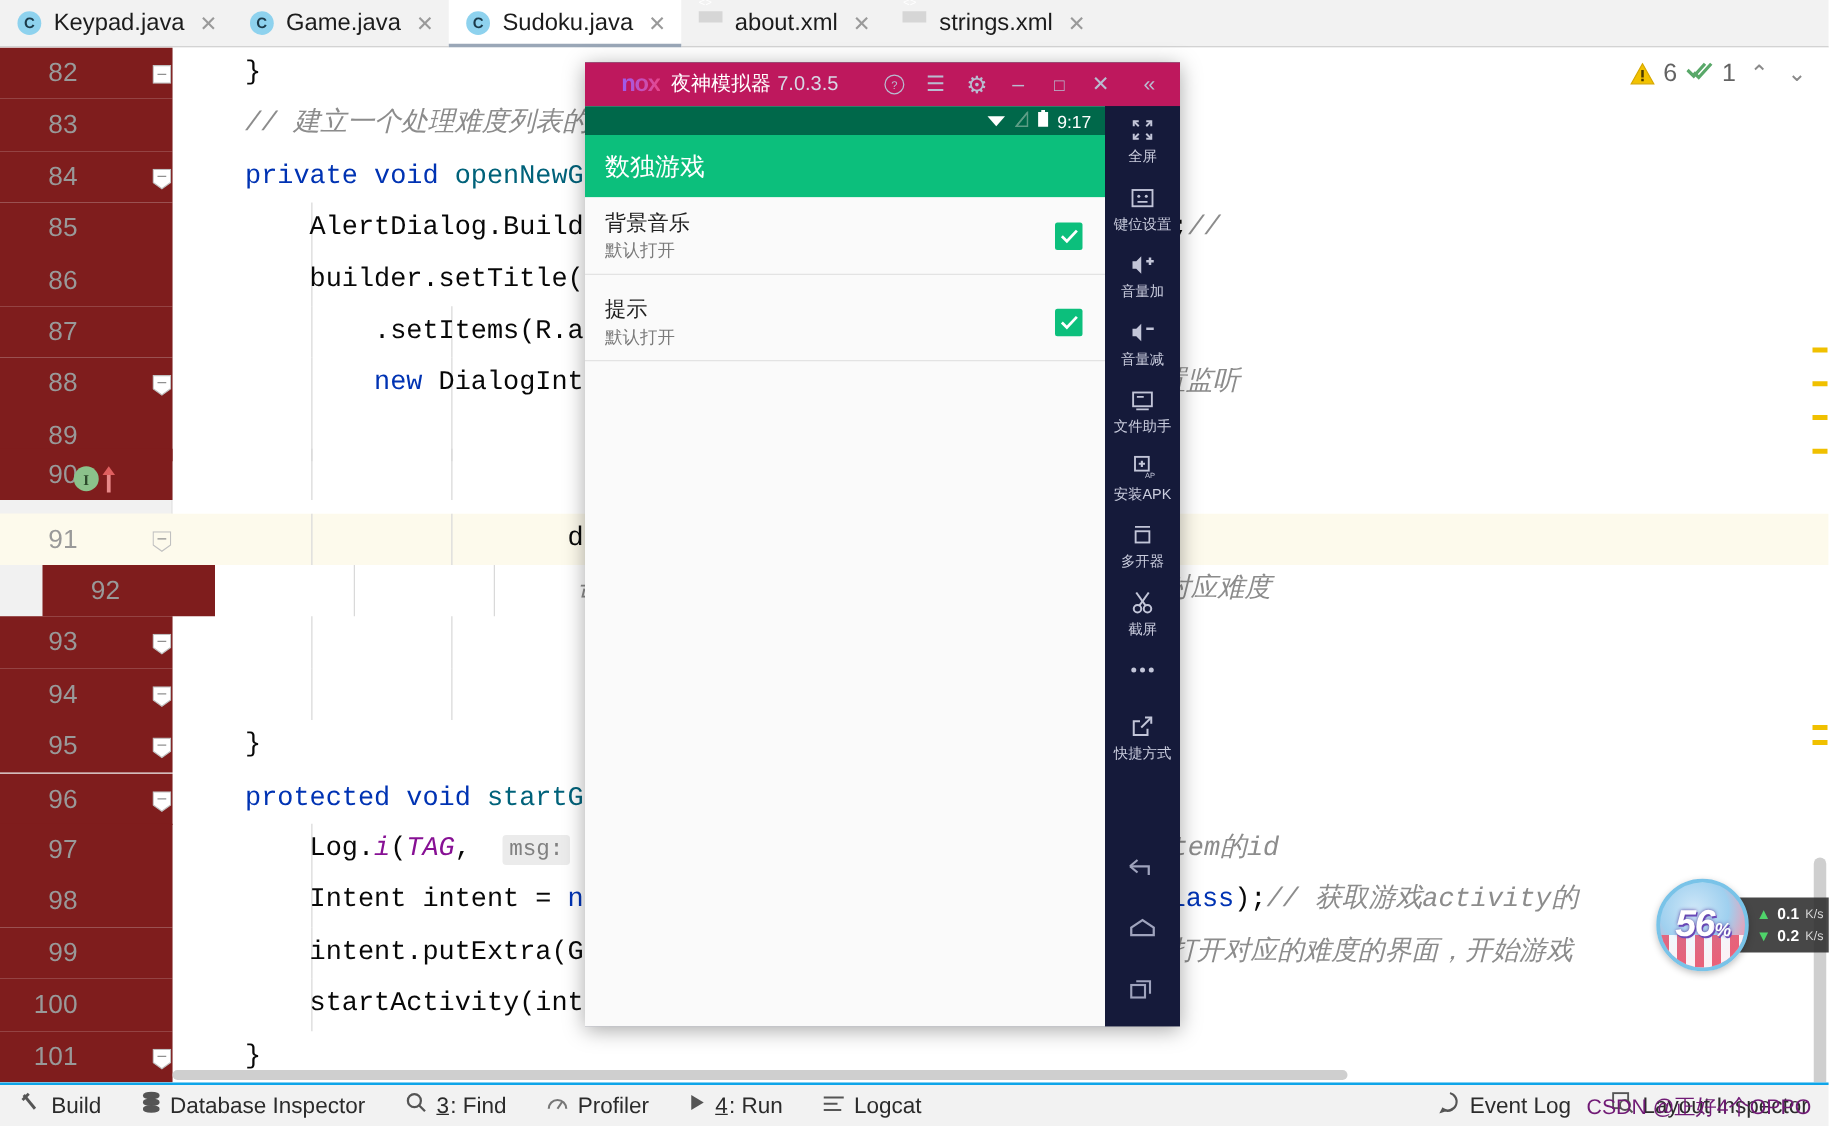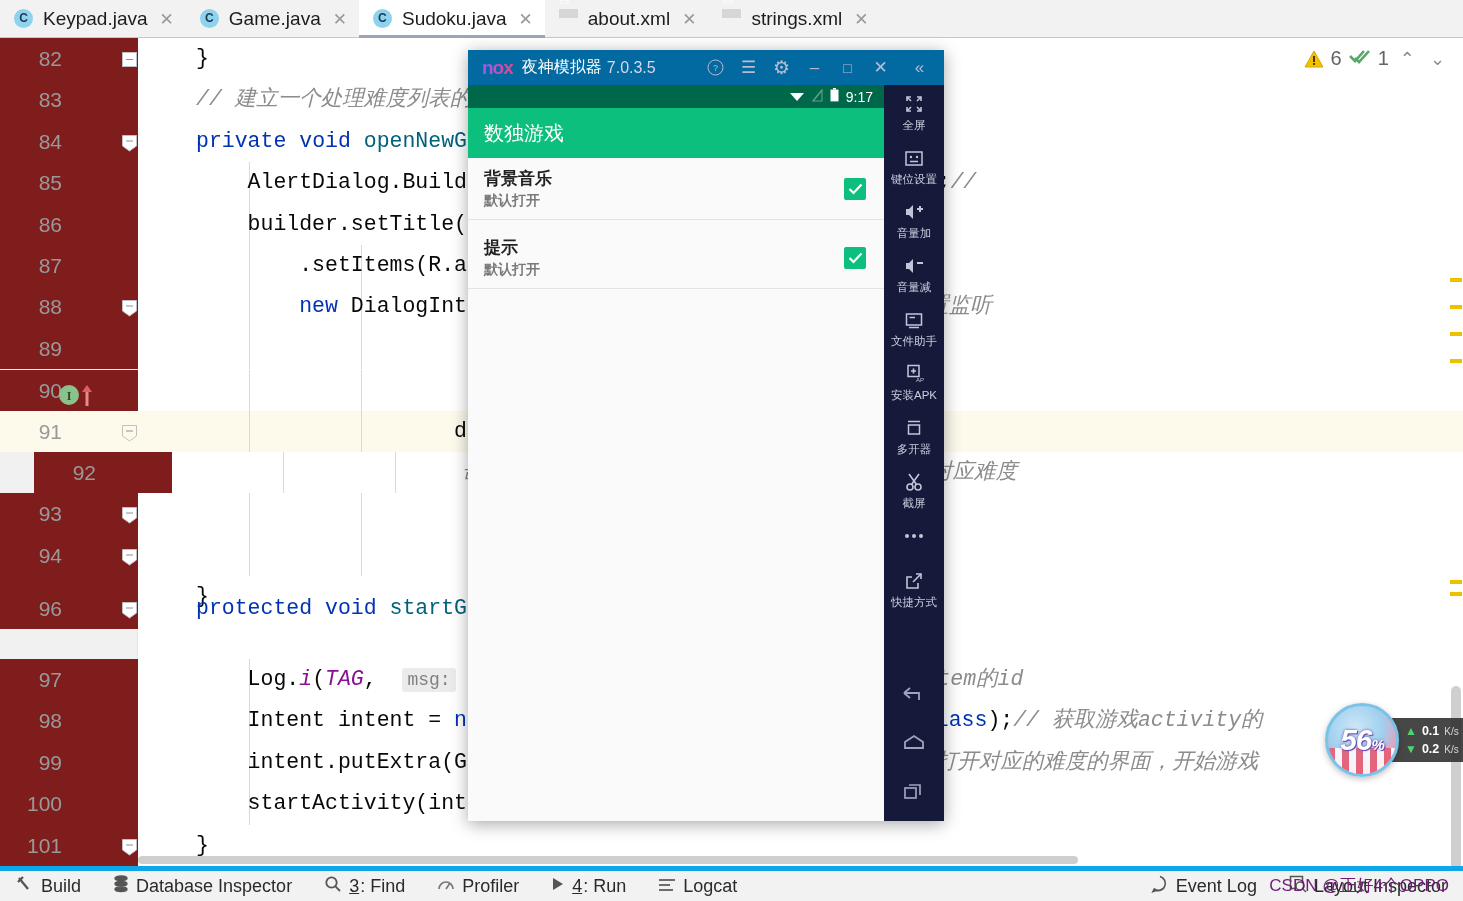--- a/index.html
+++ b/index.html
@@ -126,7 +126,7 @@
   }
   .emu-title {
     height: 35px; display: flex; align-items: center;
-    padding: 0 8px 0 14px; background: #0369a1; color: #e8e8f5;
+    padding: 0 8px 0 29px; background: #be185d; color: #e8e8f5;
   }
   .nox-logo {
     font-family: "Liberation Sans", sans-serif;

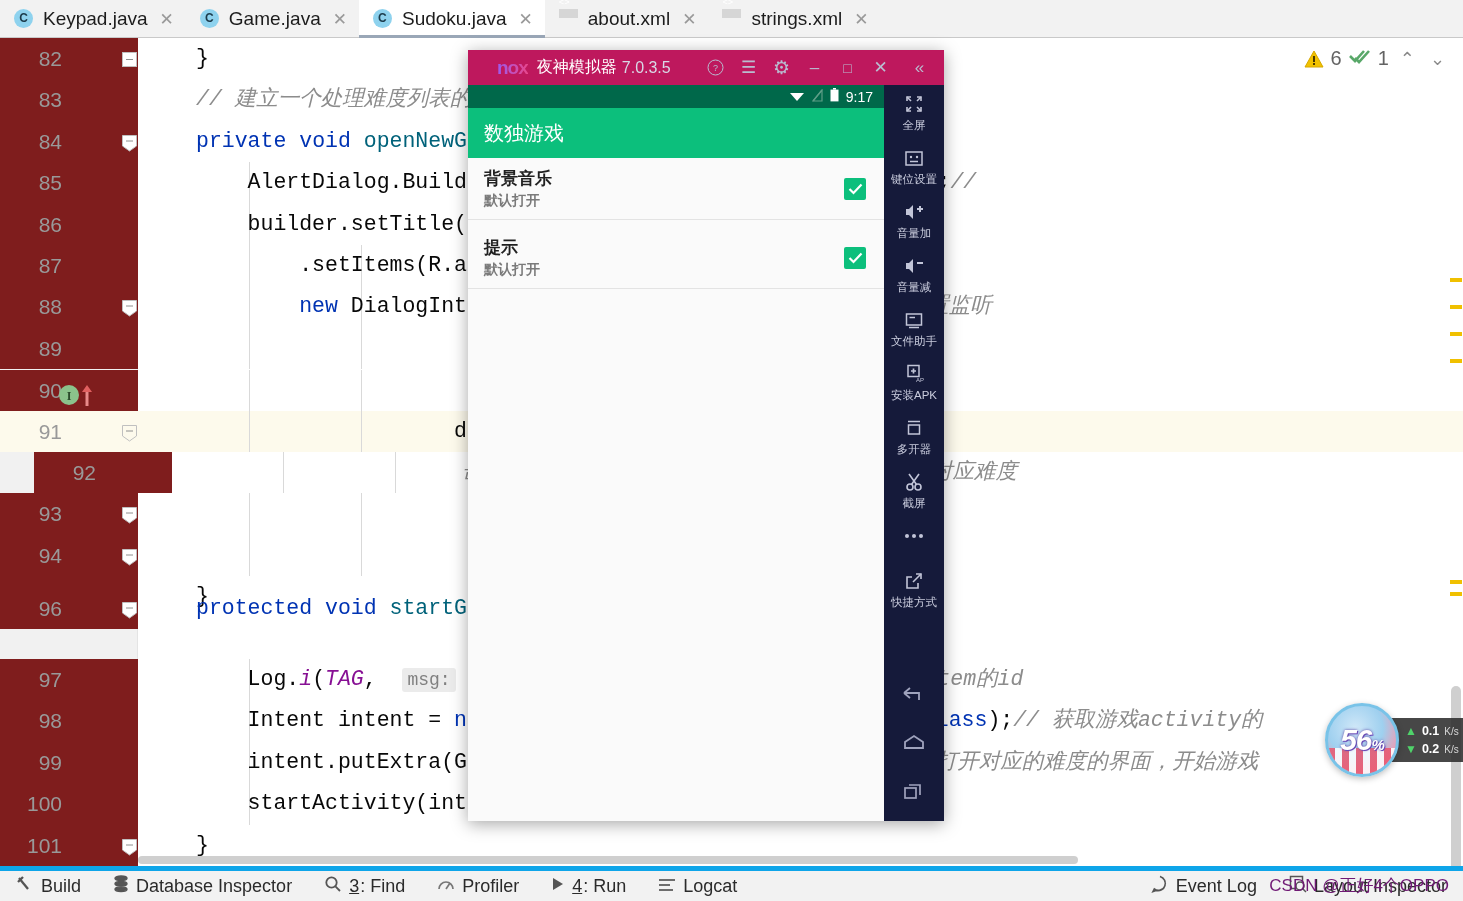--- a/index.html
+++ b/index.html
@@ -162,7 +162,7 @@
     border-bottom: 1px solid #e3e3e3;
     background: #fafafa;
   }
-  .pref-txt { flex: 1; font-weight: bold; }
+  .pref-txt { flex: 1; }
   .pref-title { font-size: 17px; color: #212121; line-height: 22px; }
   .pref-sum { font-size: 14px; color: #7a7a7a; line-height: 20px; }
   .cbox {

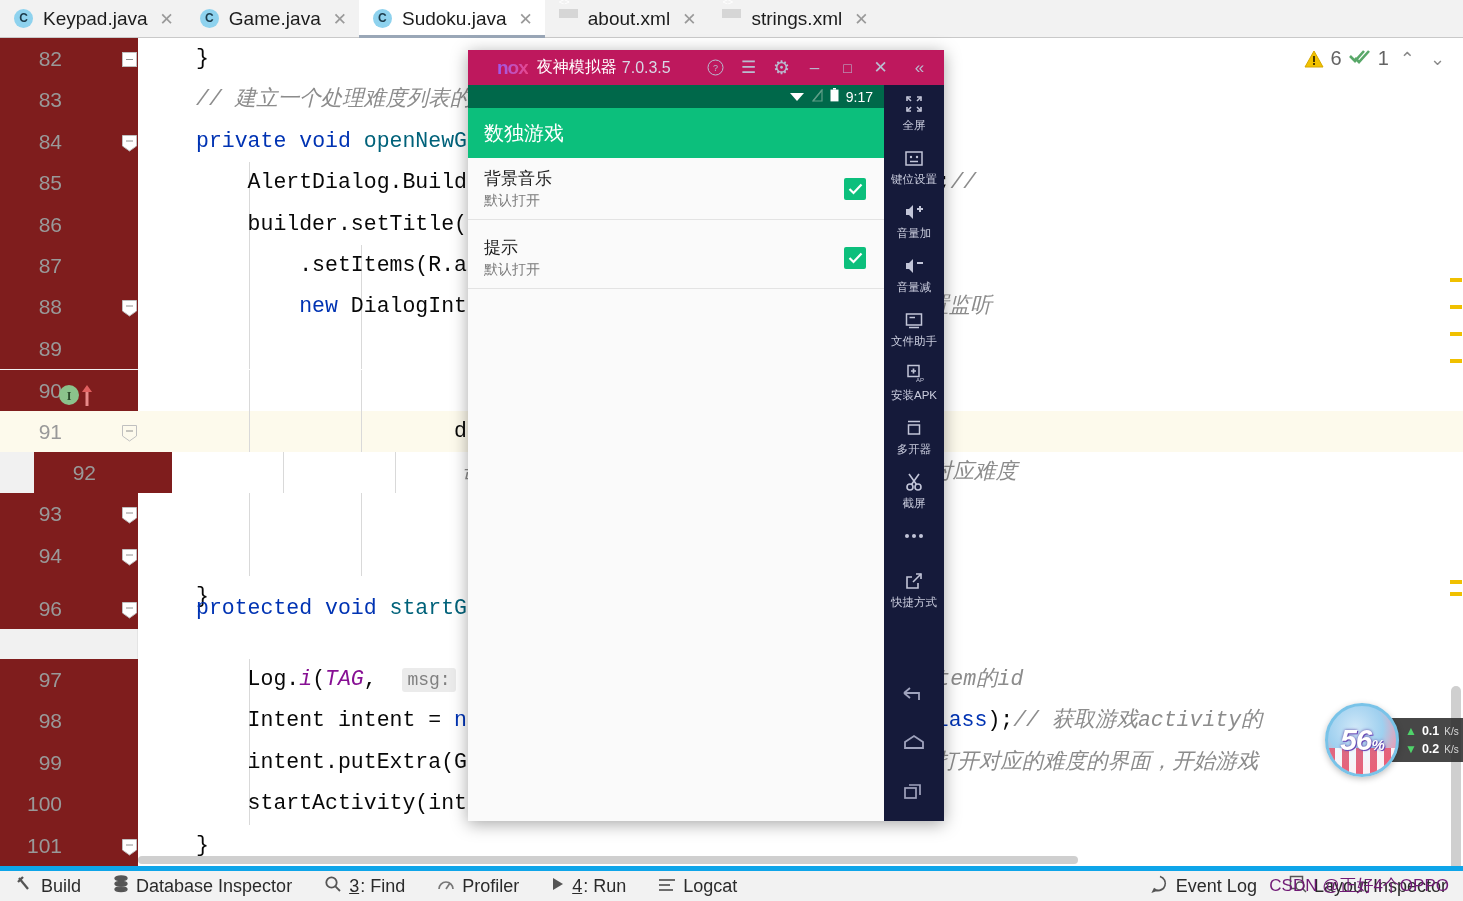--- a/index.html
+++ b/index.html
@@ -404,7 +404,7 @@
         <div class="code"></div>
       </div>
 
-      <div class="row" style="top:332px;position:absolute;width:1228px;">
+      <div class="row" style="top:321px;position:absolute;width:1228px;">
         <div class="lnum-cell">
             <span class="lnum">90</span>
           </div>

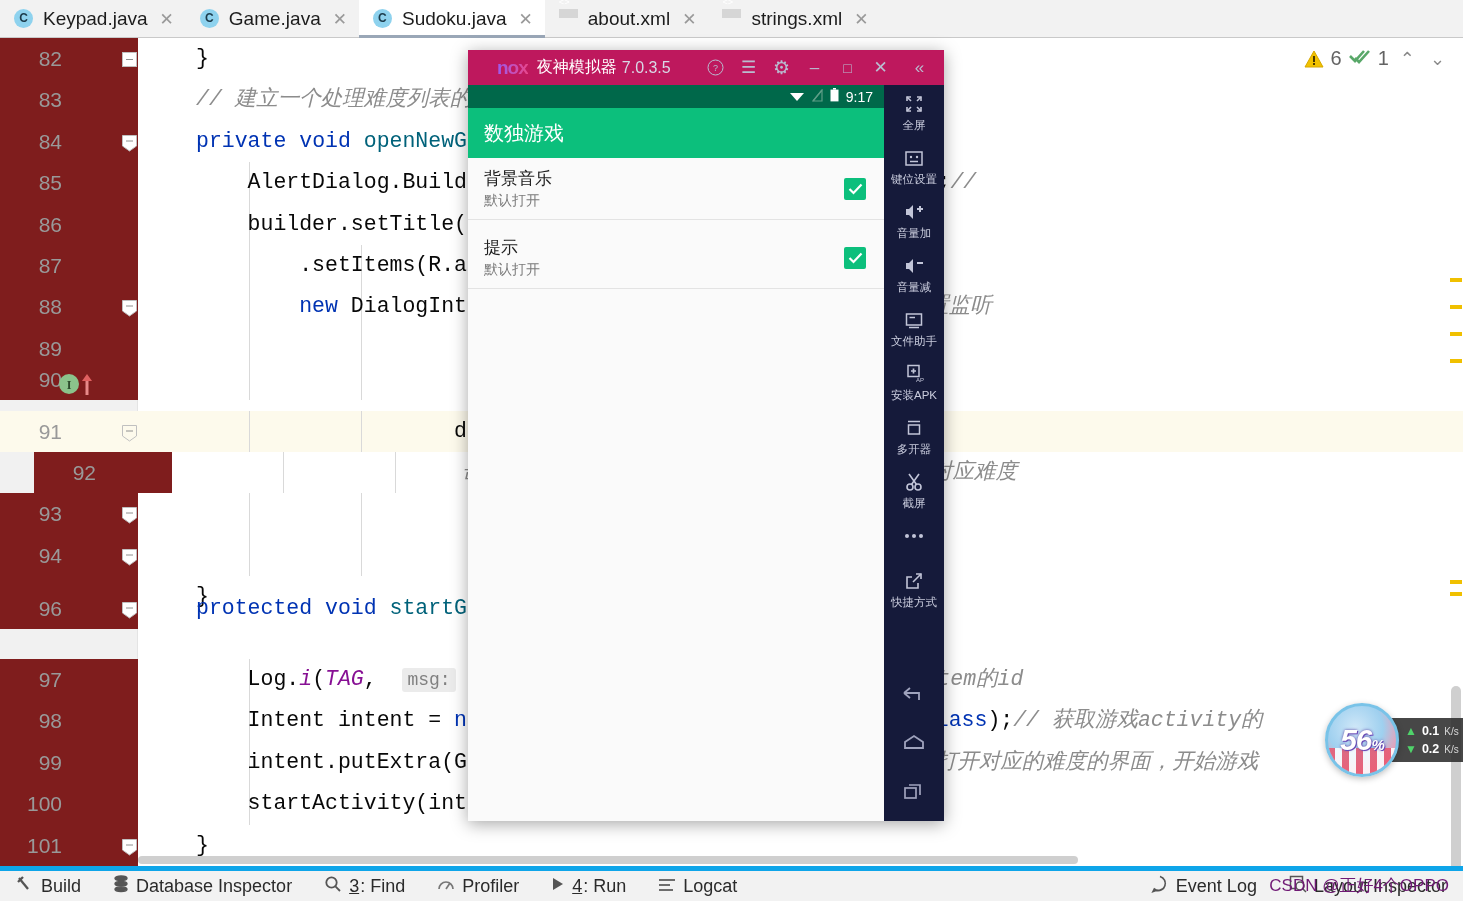--- a/index.html
+++ b/index.html
@@ -488,7 +488,7 @@
         <div class="code">}</div>
       </div>
 
-      <div class="row" style="top:550px;position:absolute;width:1445px;text-align:center;">
+      <div class="row" style="top:581px;position:absolute;width:1445px;text-align:center;">
         <div class="lnum-cell">
             <span class="lnum">96</span>
           </div>

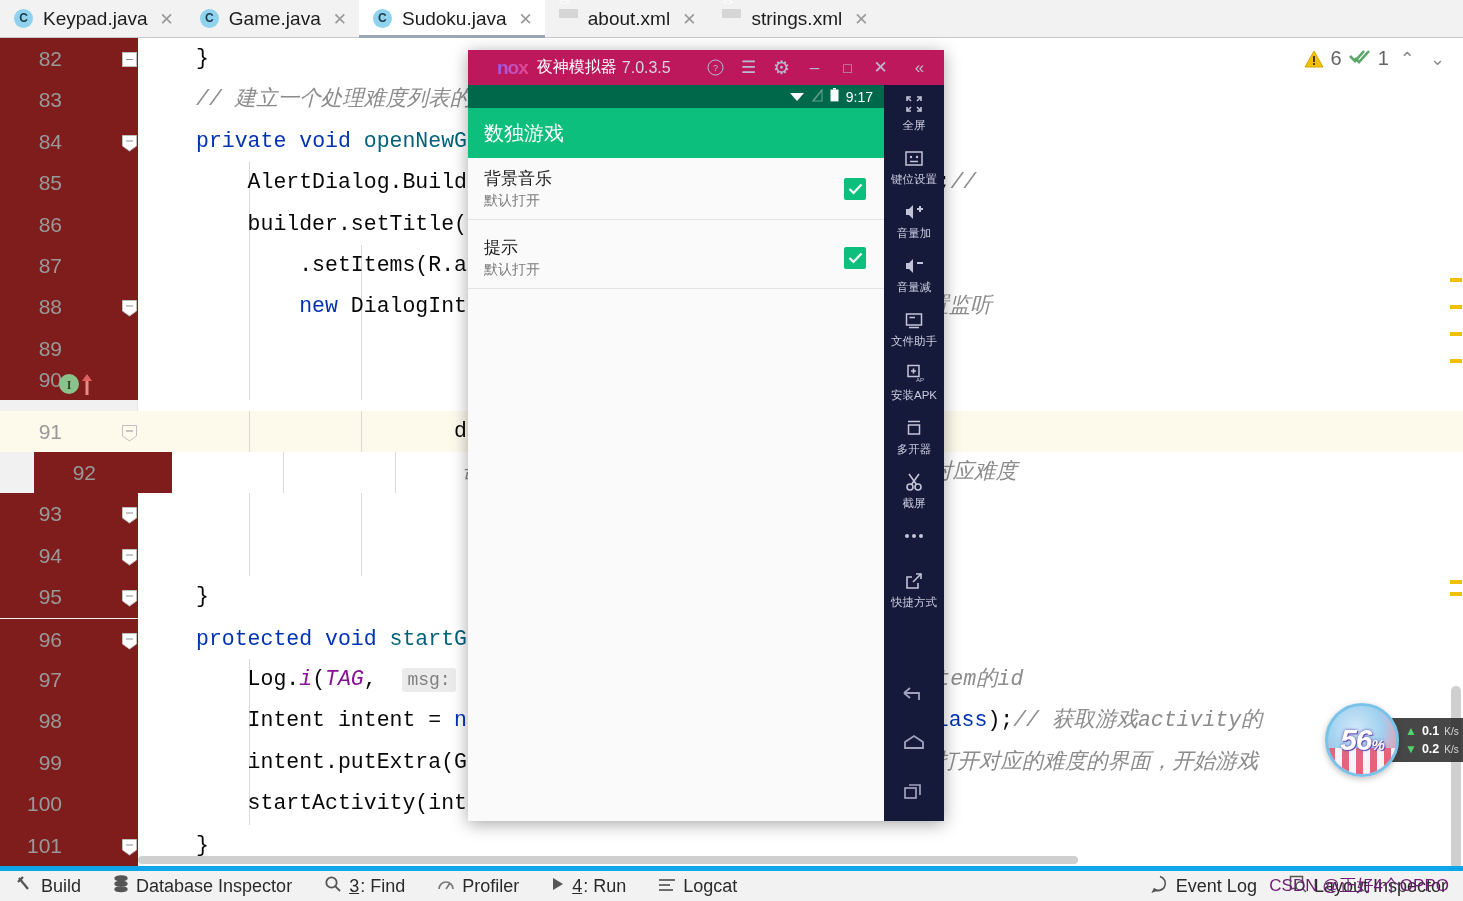--- a/index.html
+++ b/index.html
@@ -262,7 +262,7 @@
   
   .statusbar {
     position: absolute; left: 0; bottom: 0; width: 1463px; height: 35px;
-    background: #f2f2f2; border-top: 5px solid #0ea5e9;
+    background: #f2f2f2; border-top: 2px solid #0ea5e9;
     display: flex; align-items: center;
   }
   .sb-item {

